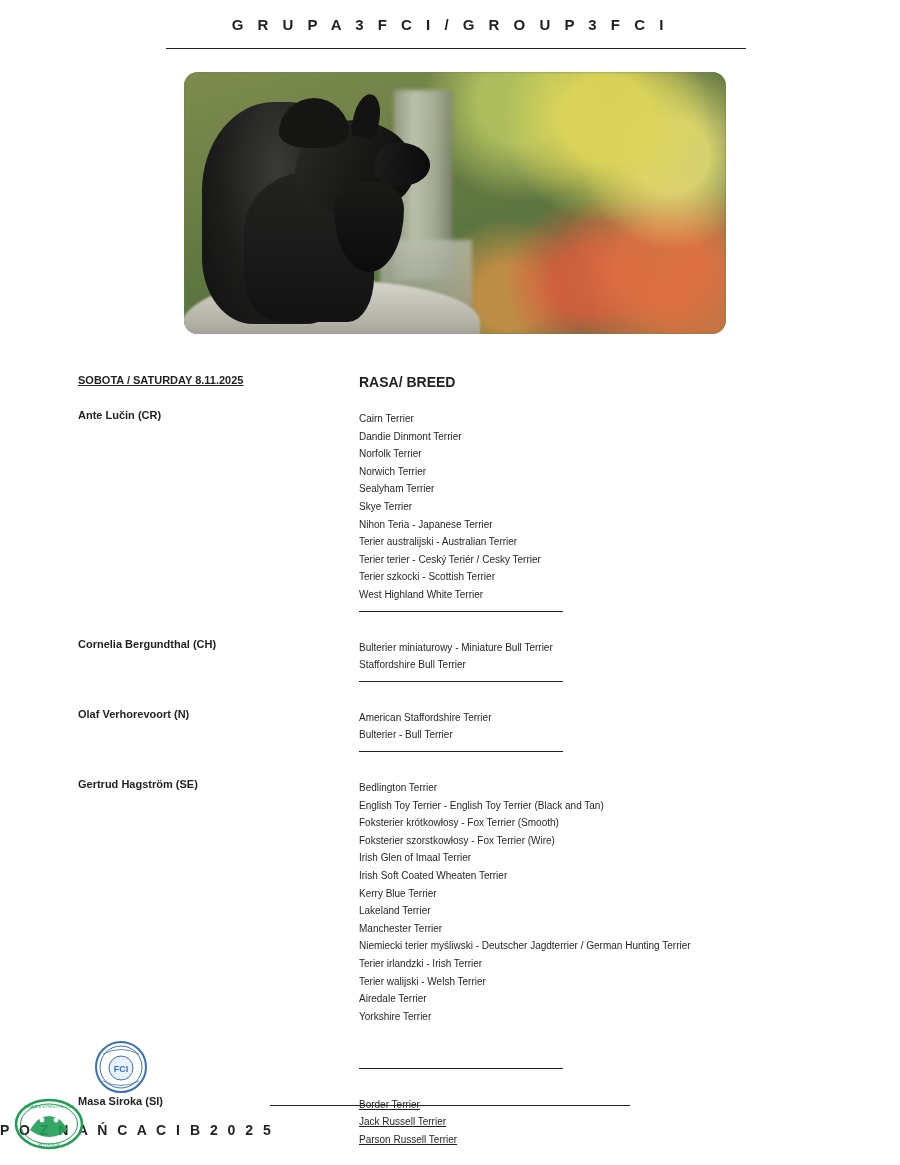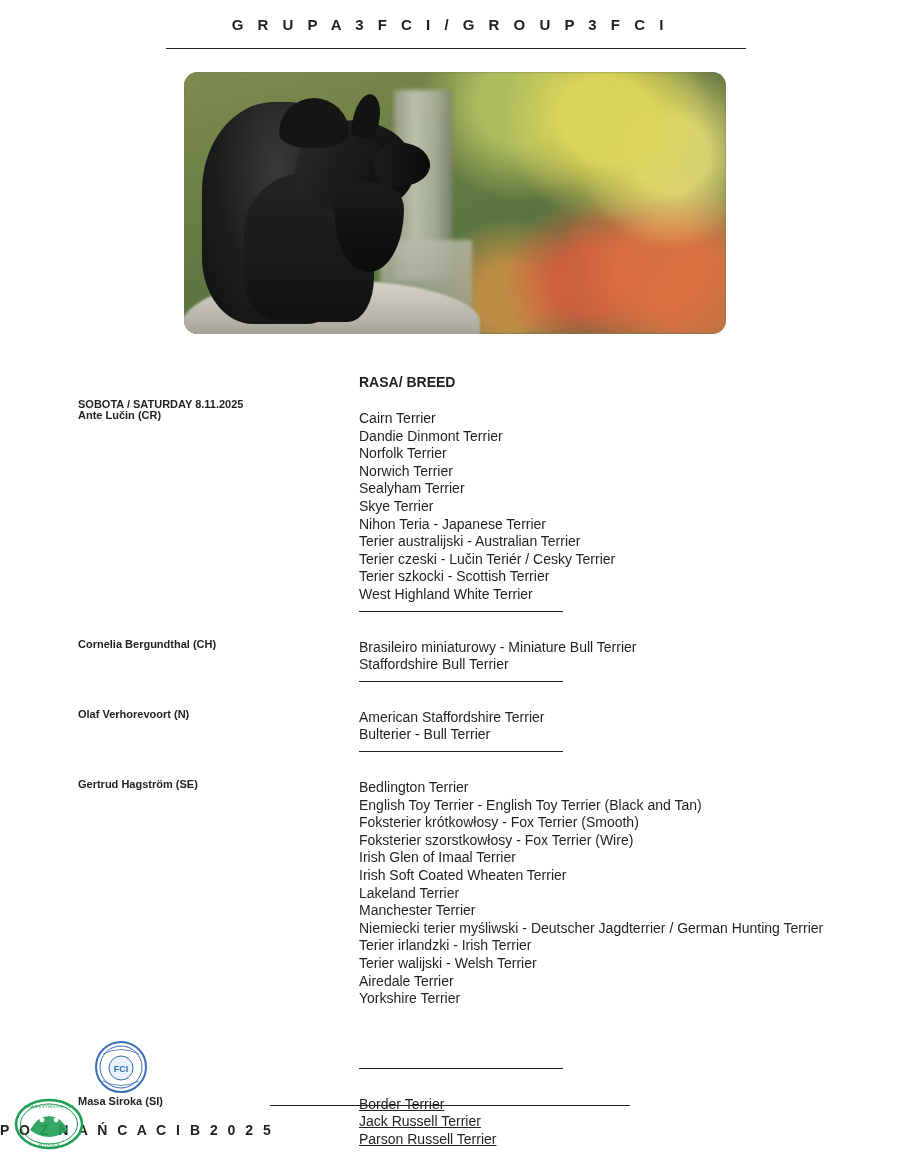--- a/index.html
+++ b/index.html
@@ -183,7 +183,7 @@
   }
   .heading-left {
     font-weight: bold;
-    margin-top: 24px;
+    text-decoration: underline;
   }
   .heading-right {
     font-weight: bold;

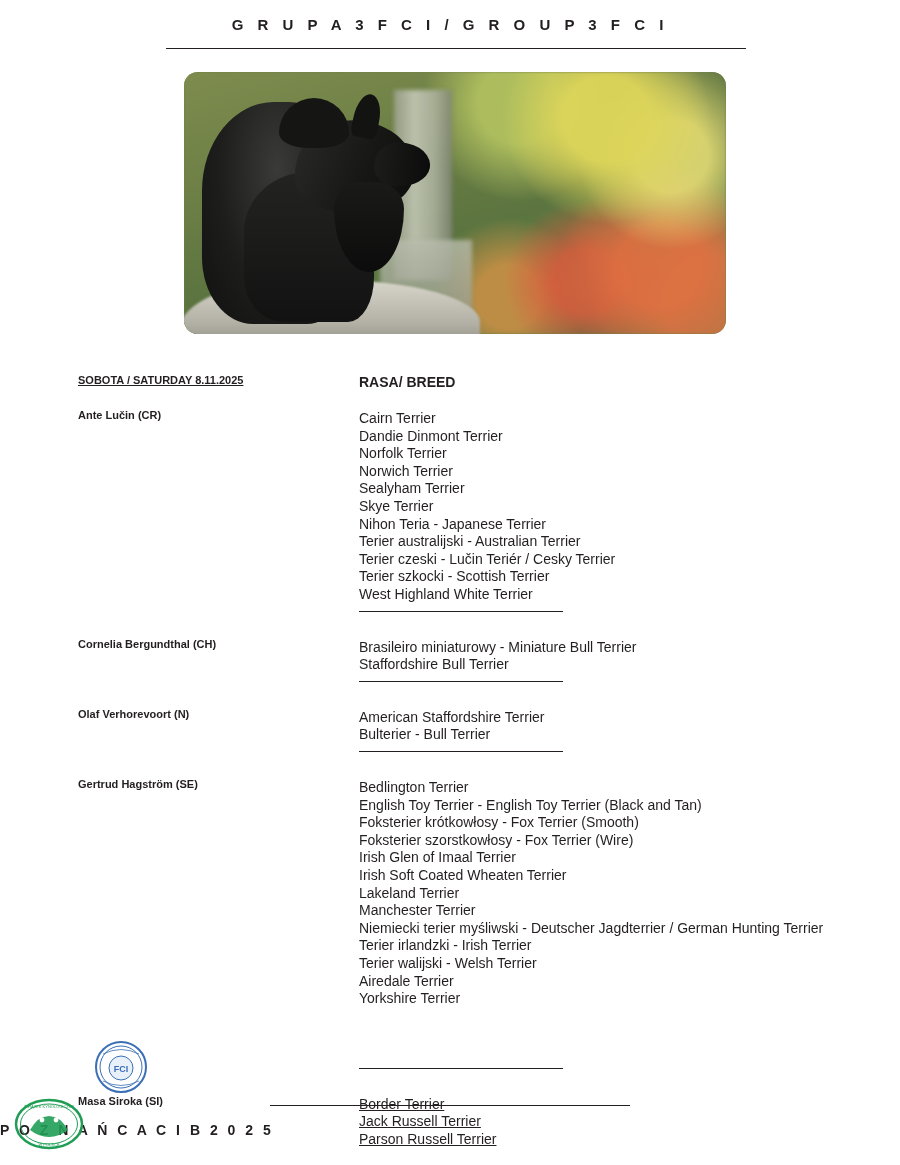--- a/index.html
+++ b/index.html
@@ -191,7 +191,7 @@
   }
   .breed-line {
     line-height: 17.6px;
-    font-size: 14px;
+    font-size: 10px;
     color: #231f20;
   }
   .group-rule {

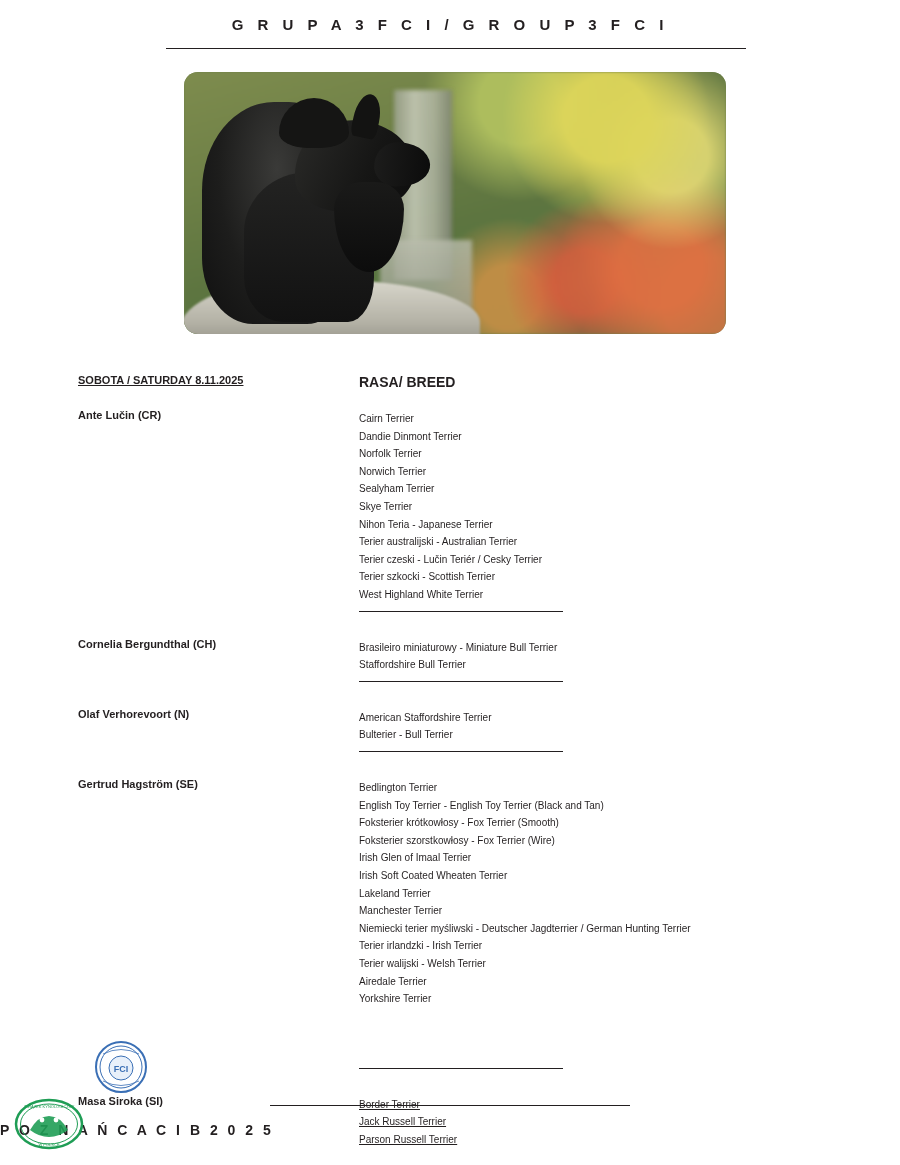--- a/index.html
+++ b/index.html
@@ -273,7 +273,7 @@
         <div class="breed-line">Skye Terrier</div>
         <div class="breed-line">Nihon Teria - Japanese Terrier</div>
         <div class="breed-line">Terier australijski - Australian Terrier</div>
-        <div class="breed-line">Terier czeski - Lučin Teriér / Cesky Terrier</div>
+        <div class="breed-line">Terier terier - Ceský Teriér / Cesky Terrier</div>
         <div class="breed-line">Terier szkocki - Scottish Terrier</div>
         <div class="breed-line">West Highland White Terrier</div>
       </div>

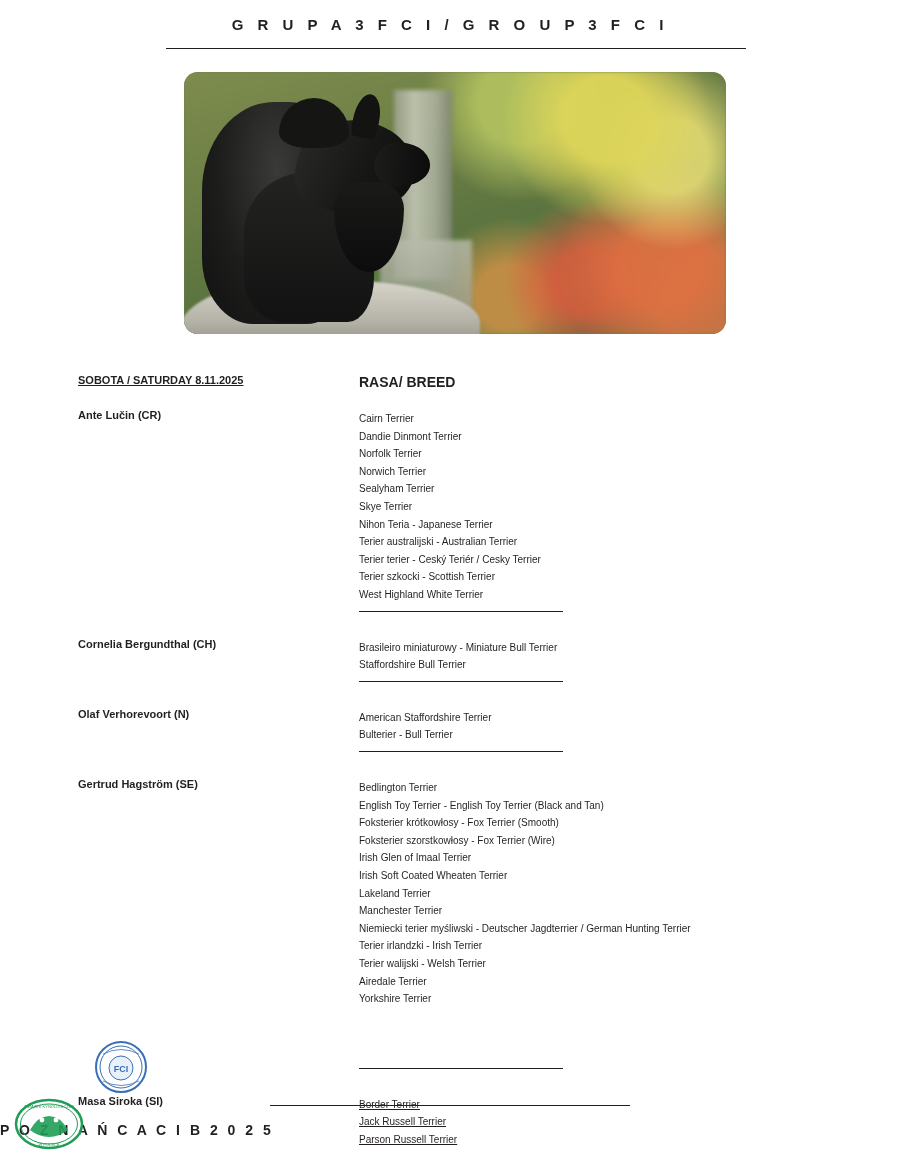--- a/index.html
+++ b/index.html
@@ -280,7 +280,7 @@
       <div class="group-rule" style="top: 610.6px;"></div>
       <div class="col-left" style="top: 637.6px;">Cornelia Bergundthal (CH)</div>
       <div class="col-right" style="top: 638.6px;">
-        <div class="breed-line">Brasileiro miniaturowy - Miniature Bull Terrier</div>
+        <div class="breed-line">Bulterier miniaturowy - Miniature Bull Terrier</div>
         <div class="breed-line">Staffordshire Bull Terrier</div>
       </div>
       <div class="group-rule" style="top: 680.8px;"></div>

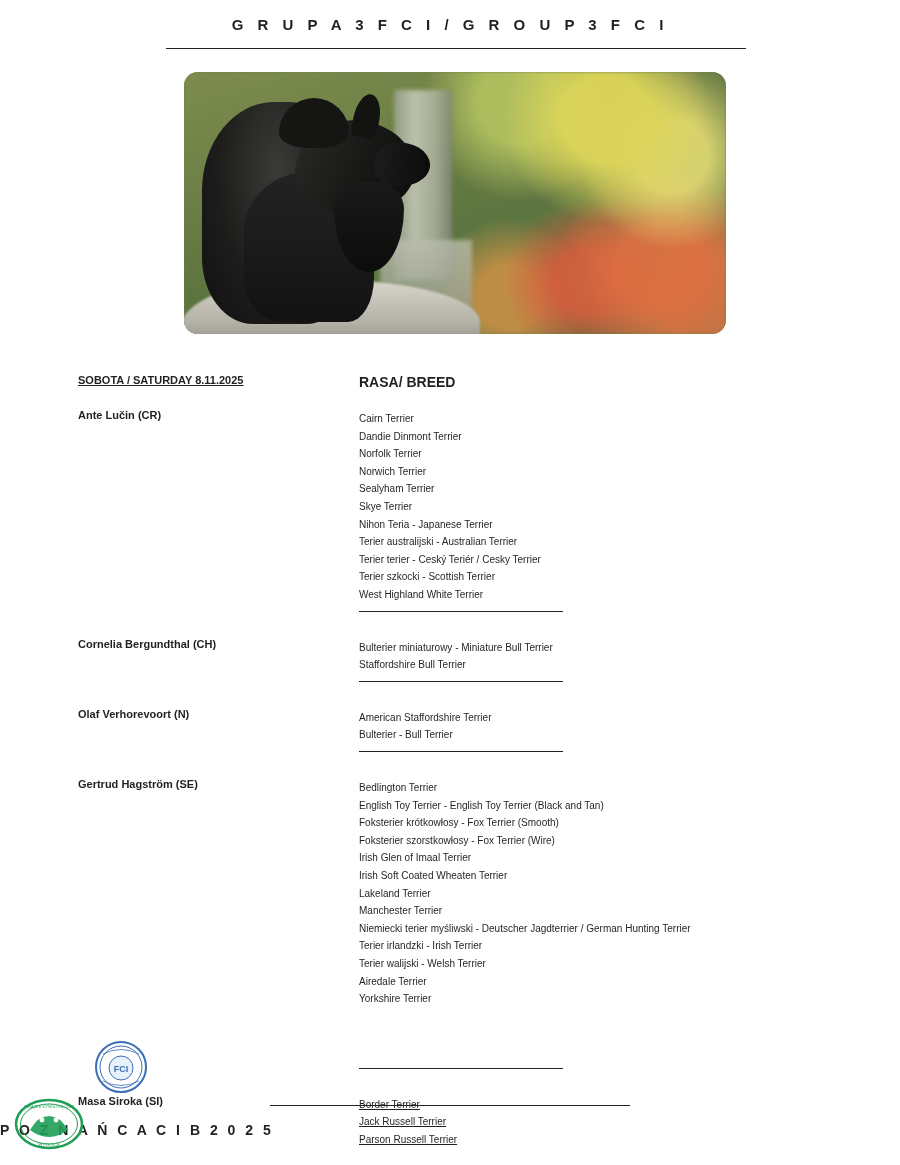--- a/index.html
+++ b/index.html
@@ -298,6 +298,7 @@
         <div class="breed-line">Foksterier szorstkowłosy - Fox Terrier (Wire)</div>
         <div class="breed-line">Irish Glen of Imaal Terrier</div>
         <div class="breed-line">Irish Soft Coated Wheaten Terrier</div>
+        <div class="breed-line">Kerry Blue Terrier</div>
         <div class="breed-line">Lakeland Terrier</div>
         <div class="breed-line">Manchester Terrier</div>
         <div class="breed-line">Niemiecki terier myśliwski - Deutscher Jagdterrier / German Hunting Terrier</div>

